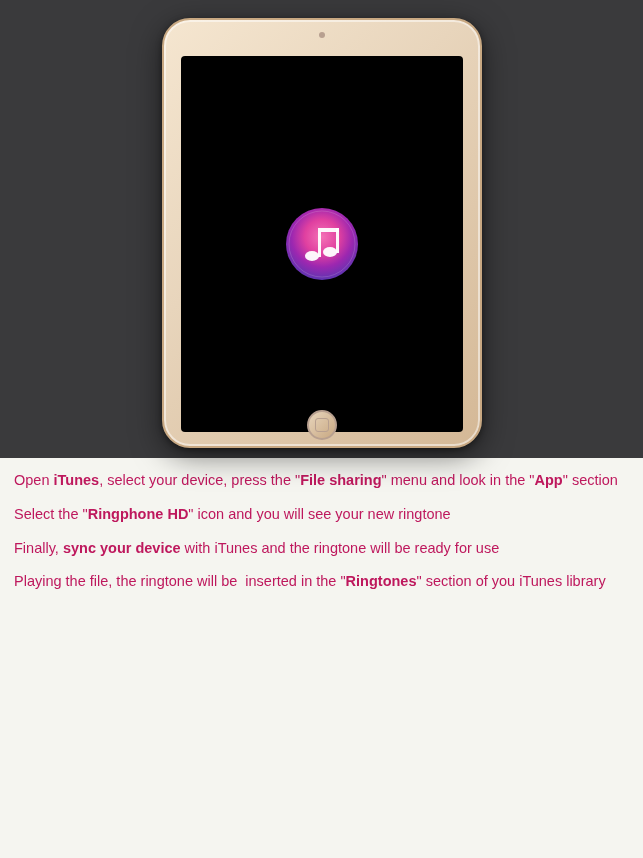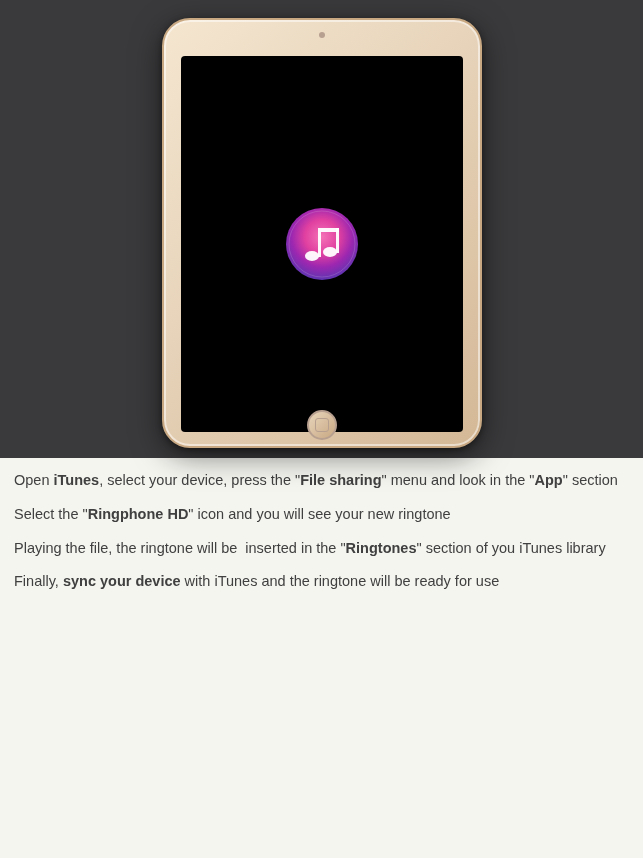--- a/index.html
+++ b/index.html
@@ -119,7 +119,7 @@
     .instruction-line {
       font-size: 14.5px;
       line-height: 1.5;
-      color: #404040;
+      color: #be185d;
       margin-bottom: 12px;
       text-align: justify;
     }

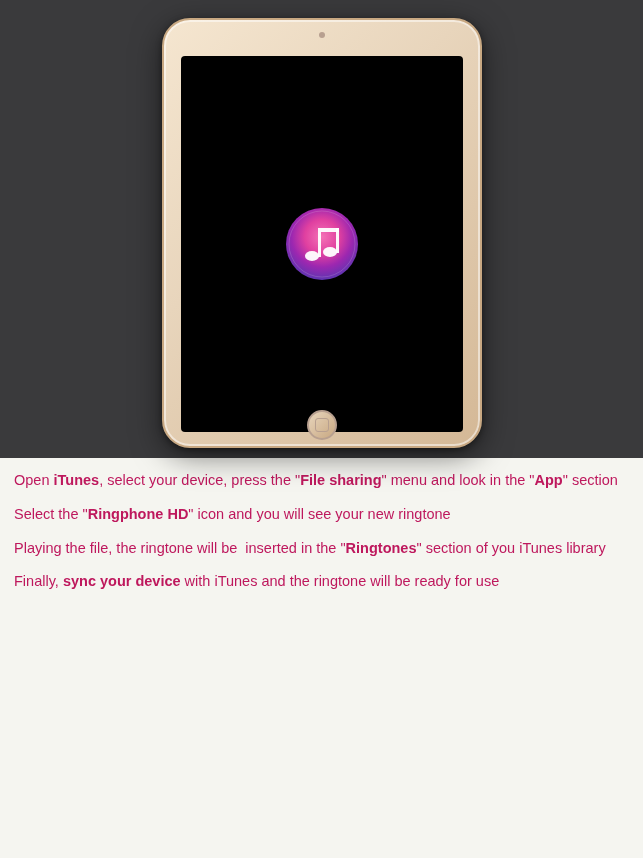--- a/index.html
+++ b/index.html
@@ -183,10 +183,10 @@
     Select the "<strong>Ringphone HD</strong>" icon and you will see your new ringtone
   </p>
   <p class="instruction-line">
-    Playing the file, the ringtone will be &nbsp;inserted in the "<strong>Ringtones</strong>" section of you iTunes library
+    Finally, <strong>sync your device</strong> with iTunes and the ringtone will be ready for use
   </p>
   <p class="instruction-line">
-    Finally, <strong>sync your device</strong> with iTunes and the ringtone will be ready for use
+    Playing the file, the ringtone will be &nbsp;inserted in the "<strong>Ringtones</strong>" section of you iTunes library
   </p>
 </div>
 

